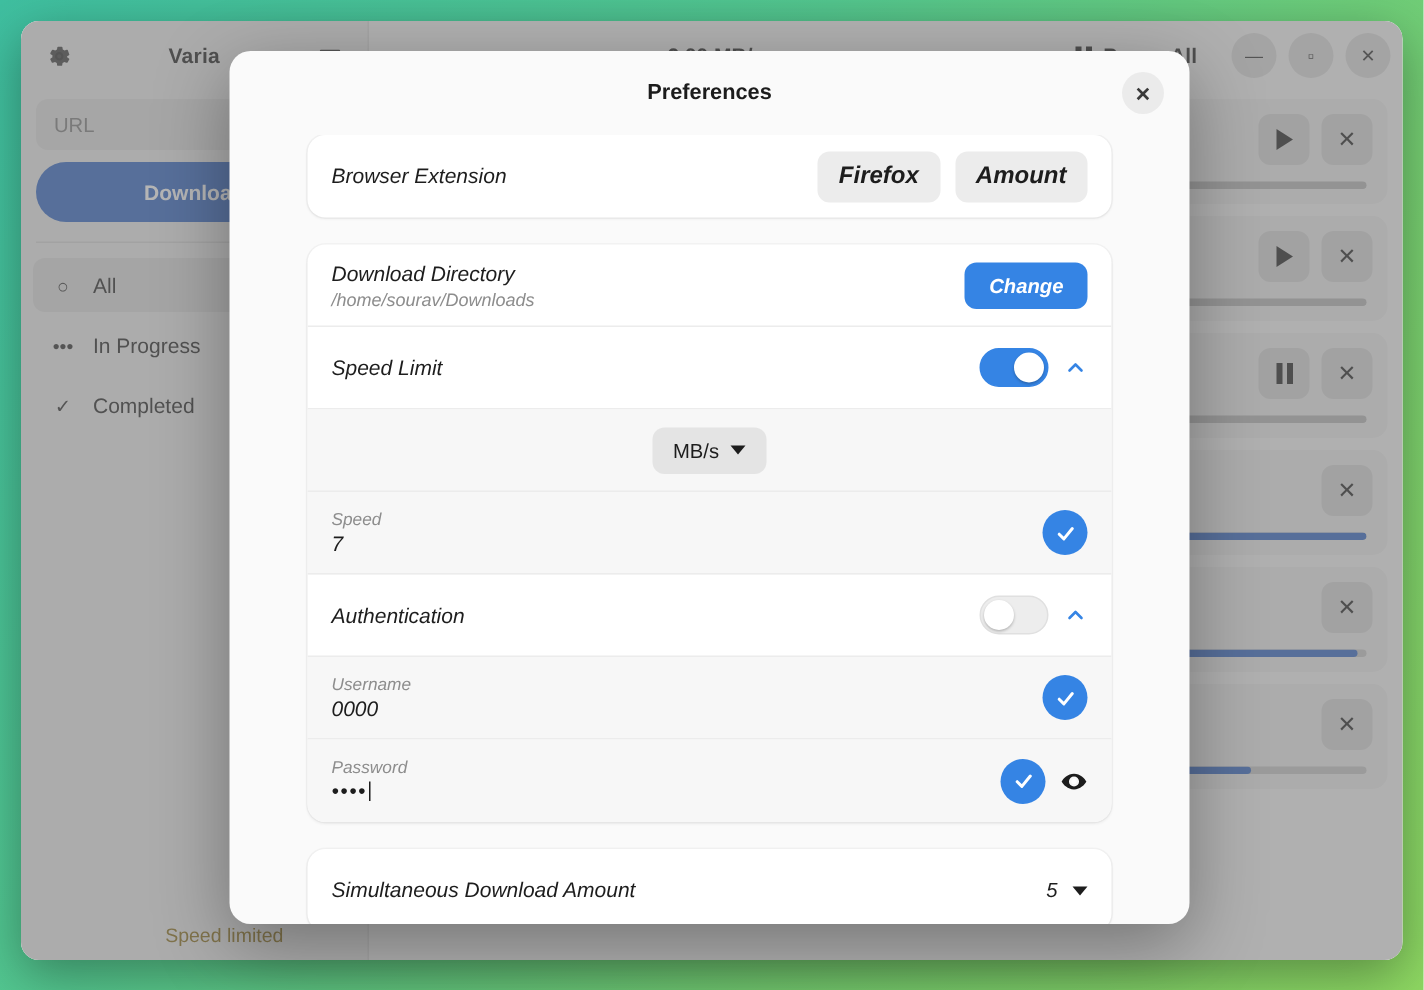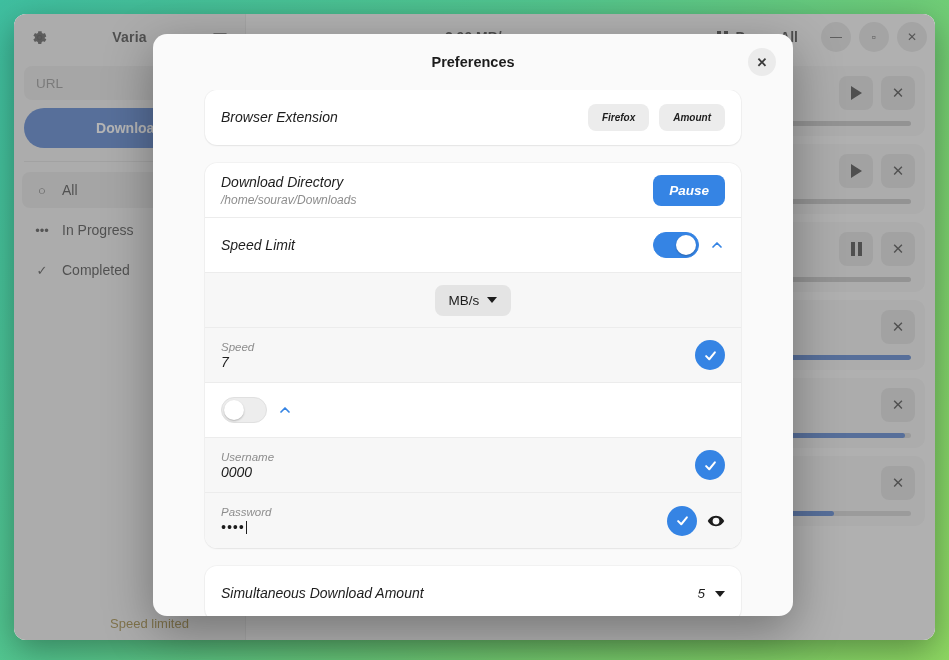--- a/index.html
+++ b/index.html
@@ -169,7 +169,7 @@
 
   .pill-btn {
     background: #ececec; border-radius: 8px;
-    padding: 8px 14px; font-size: 10px; font-weight: bold; color: #1d1d1d;
+    padding: 8px 14px; font-size: 16px; font-weight: bold; color: #1d1d1d;
   }
   .blue-btn {
     background: #3584e4; border-radius: 8px;

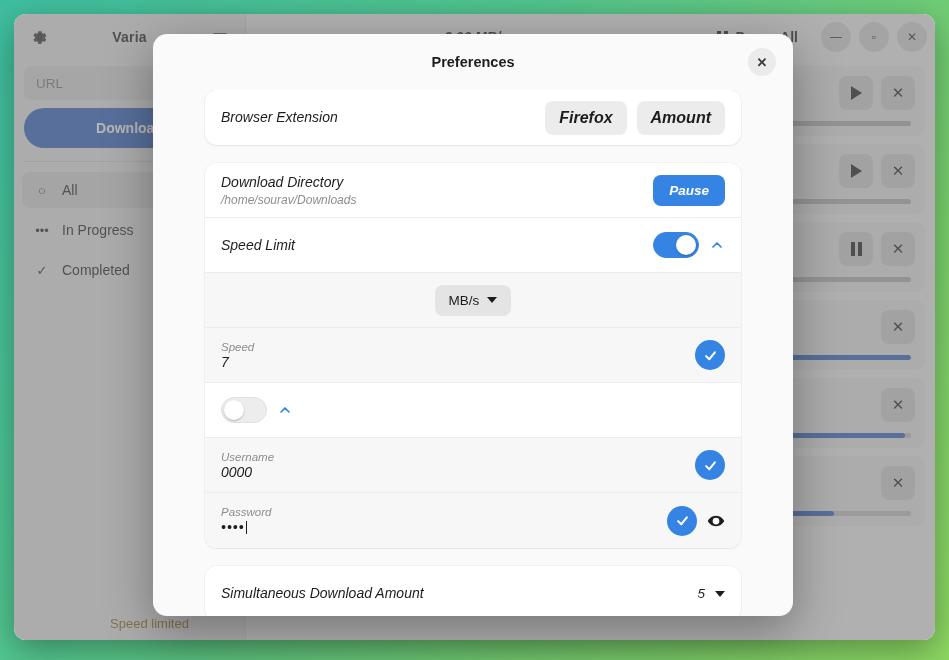--- a/index.html
+++ b/index.html
@@ -380,7 +380,7 @@
           <div class="row-sub">/home/sourav/Downloads</div>
         </div>
         <div class="row-right">
-          <div class="blue-btn">Pause</div>
+          <div class="blue-btn">Change</div>
         </div>
       </div>
 

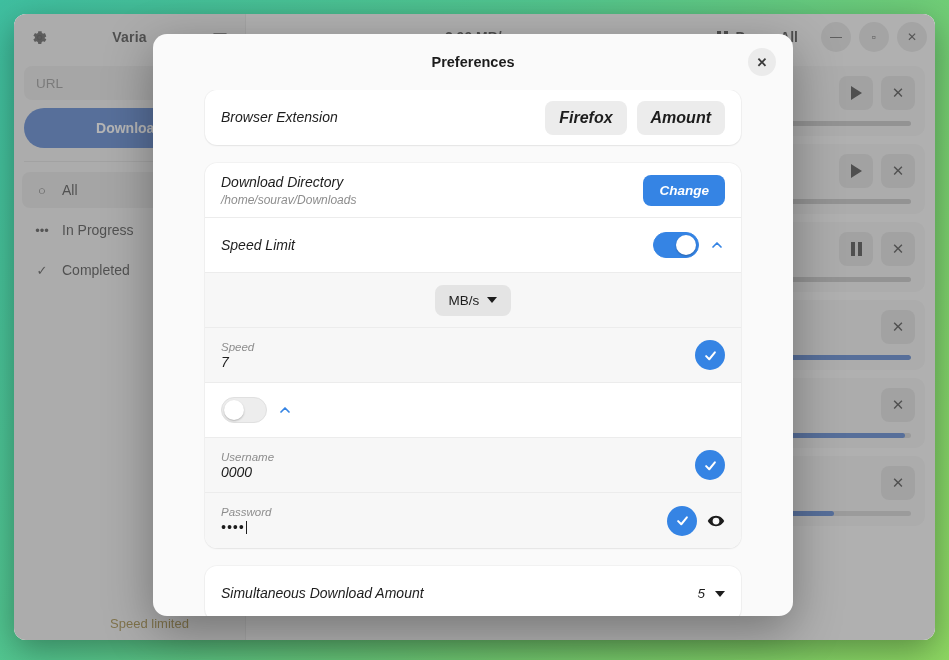--- a/index.html
+++ b/index.html
@@ -422,6 +422,9 @@
       </div>
 
       <div class="row">
+        <div class="row-main">
+          <div class="row-title">Authentication</div>
+        </div>
         <div class="row-right">
           <div class="toggle">
               <span class="knob"></span>

